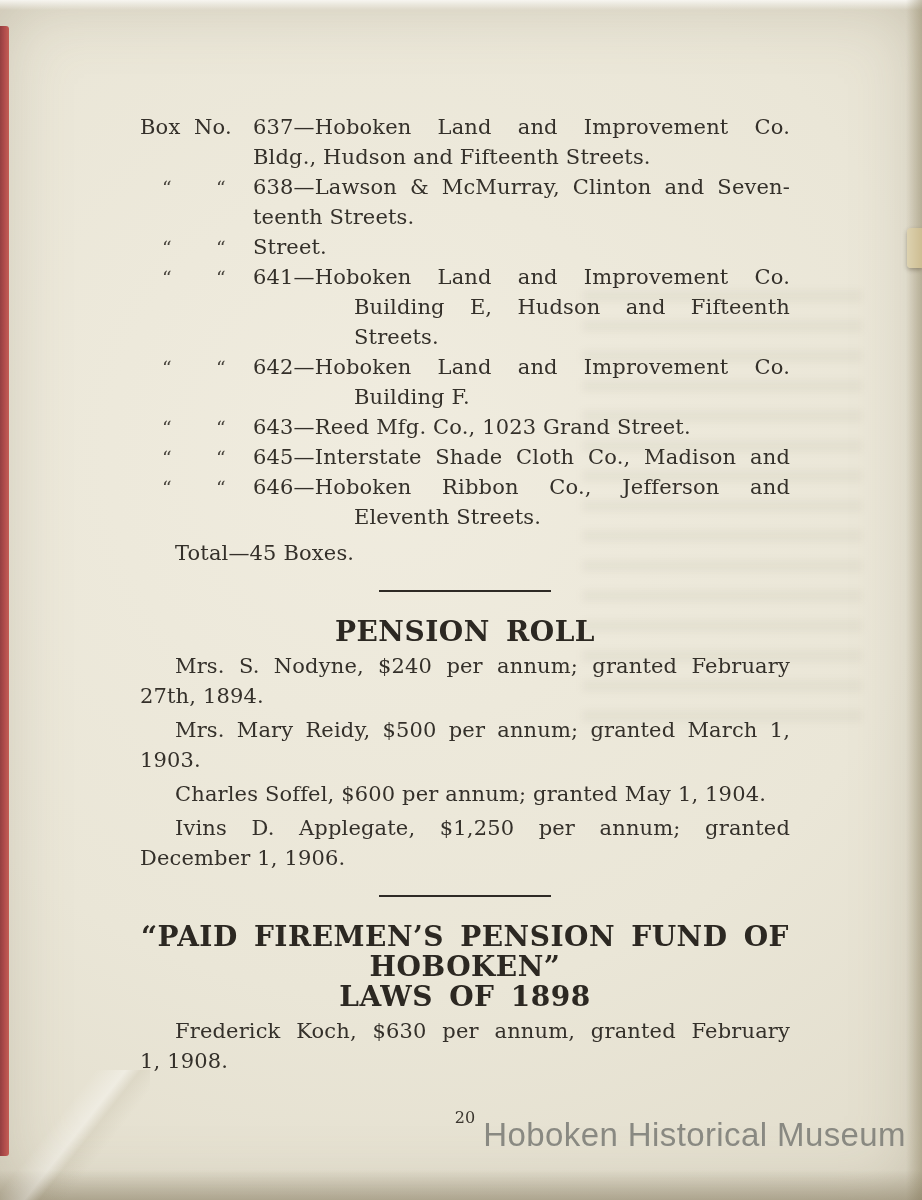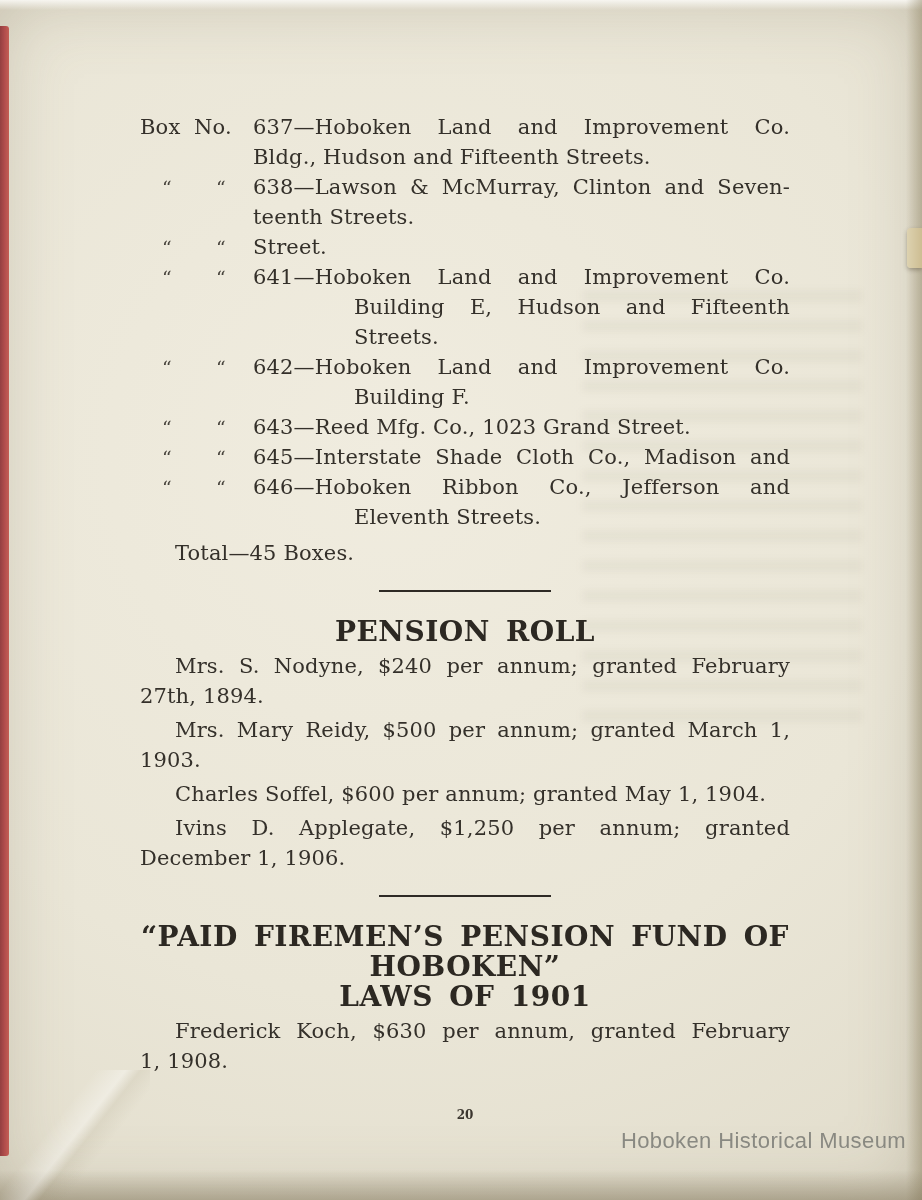--- a/index.html
+++ b/index.html
@@ -208,7 +208,7 @@
 
     <div class="section">
       <div class="heading">“PAID FIREMEN’S PENSION FUND OF HOBOKEN”</div>
-      <div class="heading sub">LAWS OF 1901</div>
+      <div class="heading sub">LAWS OF 1898</div>
 
       <div class="para lead">
         <div class="line first stretch">Frederick Koch, $630 per annum, granted February</div>

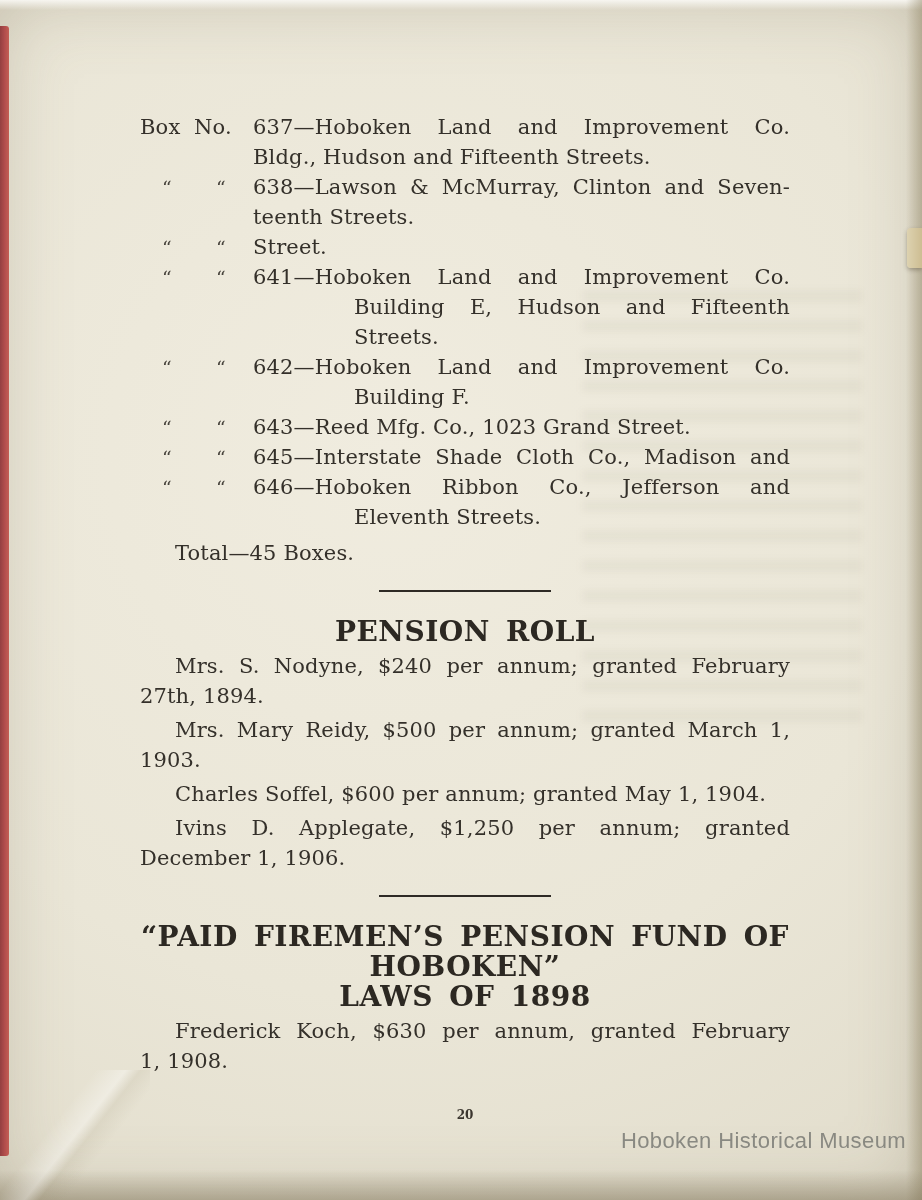--- a/index.html
+++ b/index.html
@@ -71,9 +71,8 @@
 
   .page-number {
     position:absolute; left:140px; width:650px; top:1108px;
-    text-align:center; font-size:12px; color:#3a352e;
+    text-align:center; font-size:16px; color:#3a352e;
     font-family:"DejaVu Serif","Liberation Serif",serif;
-    font-weight:bold;
   }
   .watermark {
     position:absolute; right:16px; bottom:46px;

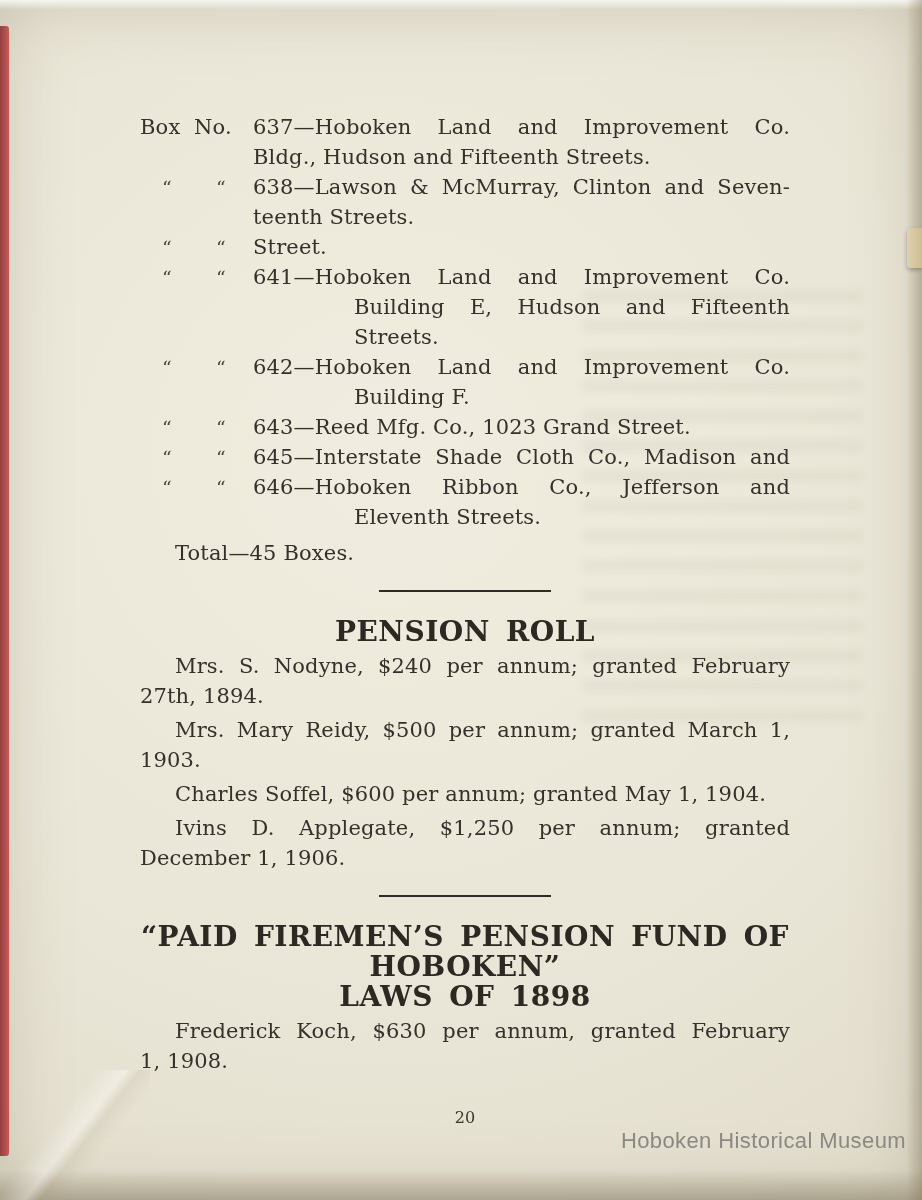--- a/index.html
+++ b/index.html
@@ -77,7 +77,7 @@
   .watermark {
     position:absolute; right:16px; bottom:46px;
     font-family:"Liberation Sans","DejaVu Sans",sans-serif;
-    font-size:22px; color:#85857e; opacity:.95; letter-spacing:.4px;
+    font-size:33px; color:#85857e; opacity:.95; letter-spacing:.4px;
   }
 </style>
 </head>

